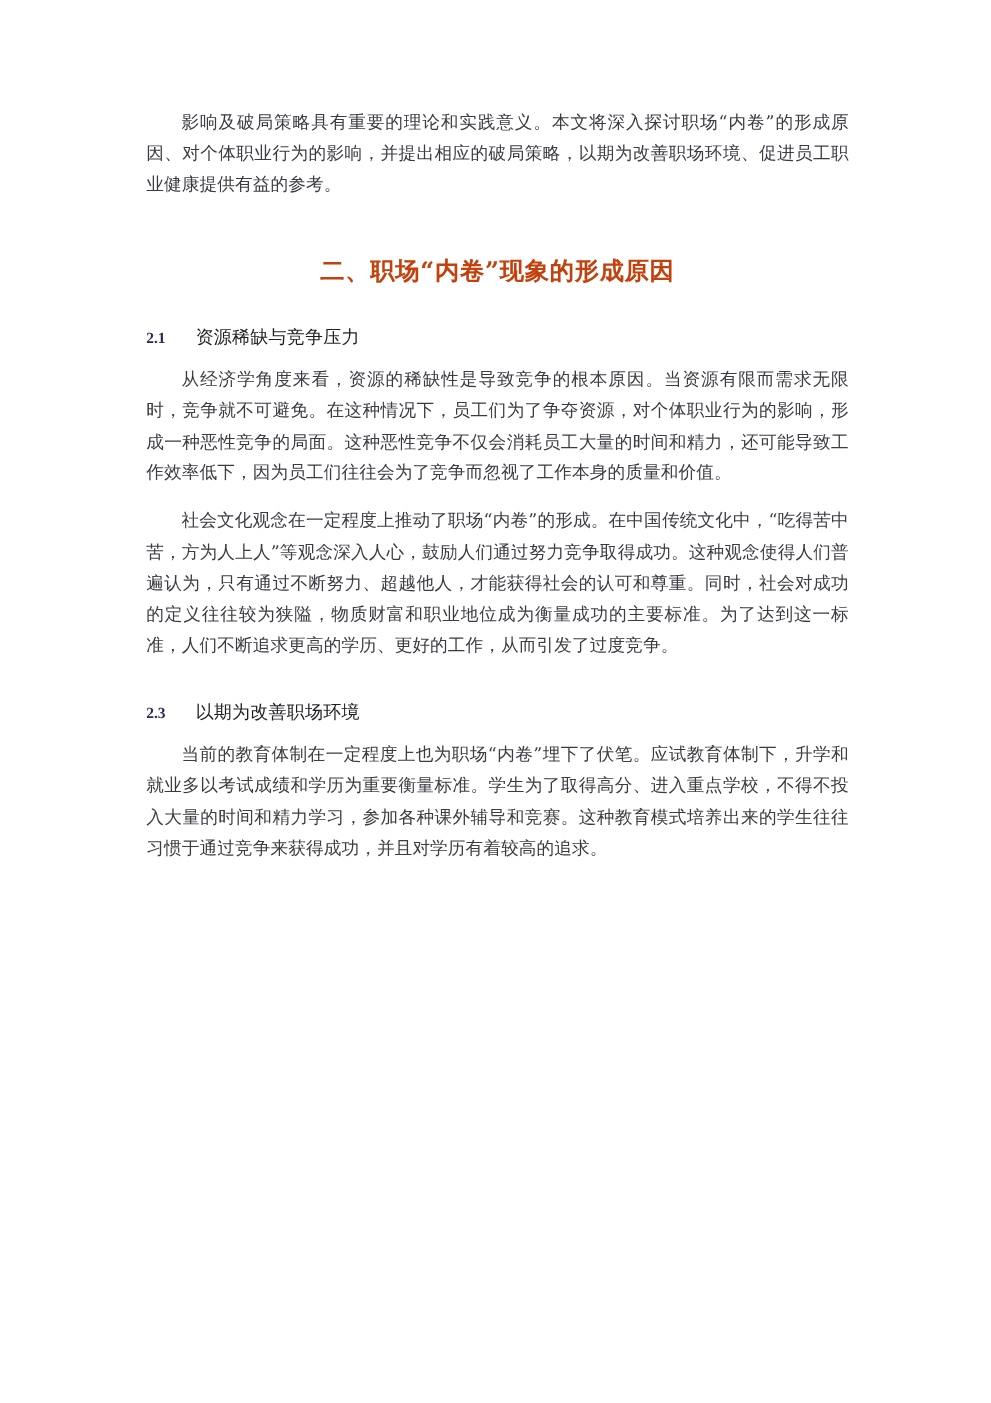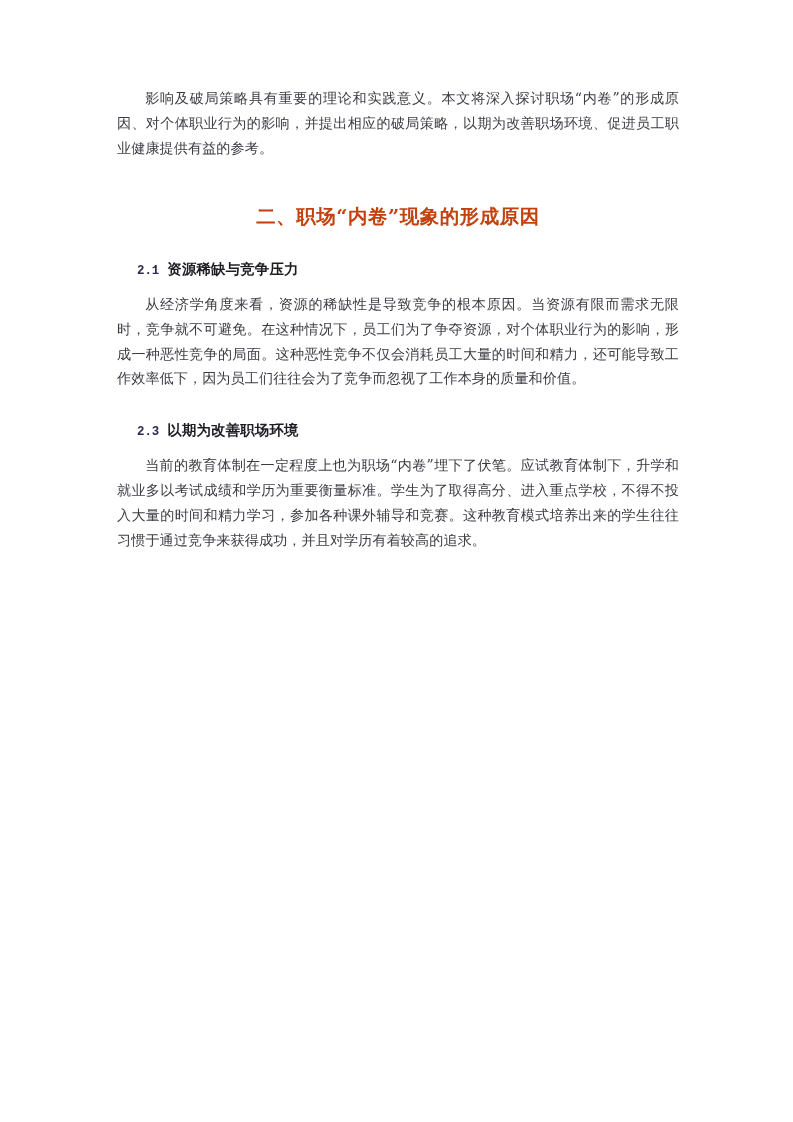--- a/index.html
+++ b/index.html
@@ -83,12 +83,11 @@
   }
 
   .h2-num {
-    font-family: Liberation Mono, monospace;
+    font-family: Liberation Serif, serif;
     font-size: 12.4px;
     font-weight: bold;
     color: #2a2a55;
     letter-spacing: 0;
-    margin-left: 20px;
   }
 
   .h2-text {

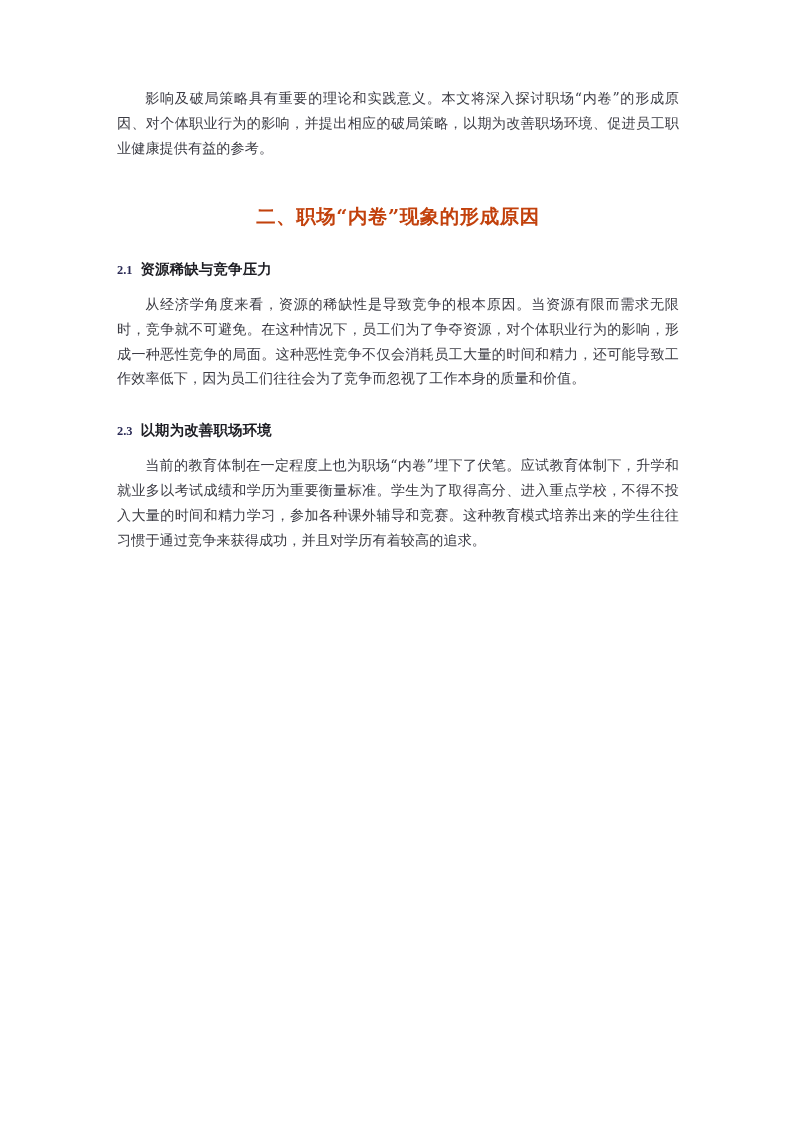--- a/index.html
+++ b/index.html
@@ -91,8 +91,8 @@
   }
 
   .h2-text {
-    margin-left: 8px;
-    font-weight: bold;
+    margin-left: 24px;
+    font-weight: normal;
   }
   .block { display: block; }
 </style>

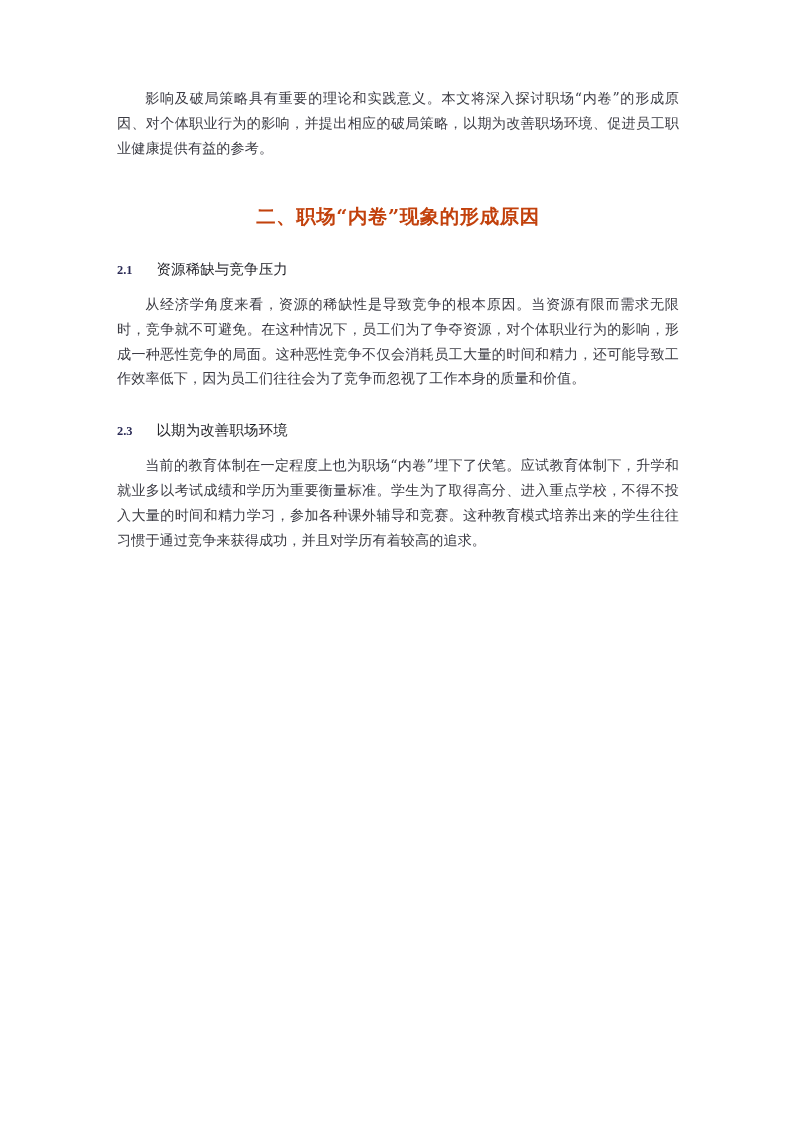--- a/index.html
+++ b/index.html
@@ -115,6 +115,7 @@
     </div>
     <p class="para">从经济学角度来看，资源的稀缺性是导致竞争的根本原因。当资源有限而需求无限时，竞争就不可避免。在这种情况下，员工们为了争夺资源，对个体职业行为的影响，形成一种恶性竞争的局面。这种恶性竞争不仅会消耗员工大量的时间和精力，还可能导致工作效率低下，因为员工们往往会为了竞争而忽视了工作本身的质量和价值。</p>
 
+    <p class="para">社会文化观念在一定程度上推动了职场“内卷”的形成。在中国传统文化中，“吃得苦中苦，方为人上人”等观念深入人心，鼓励人们通过努力竞争取得成功。这种观念使得人们普遍认为，只有通过不断努力、超越他人，才能获得社会的认可和尊重。同时，社会对成功的定义往往较为狭隘，物质财富和职业地位成为衡量成功的主要标准。为了达到这一标准，人们不断追求更高的学历、更好的工作，从而引发了过度竞争。</p>
 
     <div class="h2-wrap">
       <h2 class="h2">

